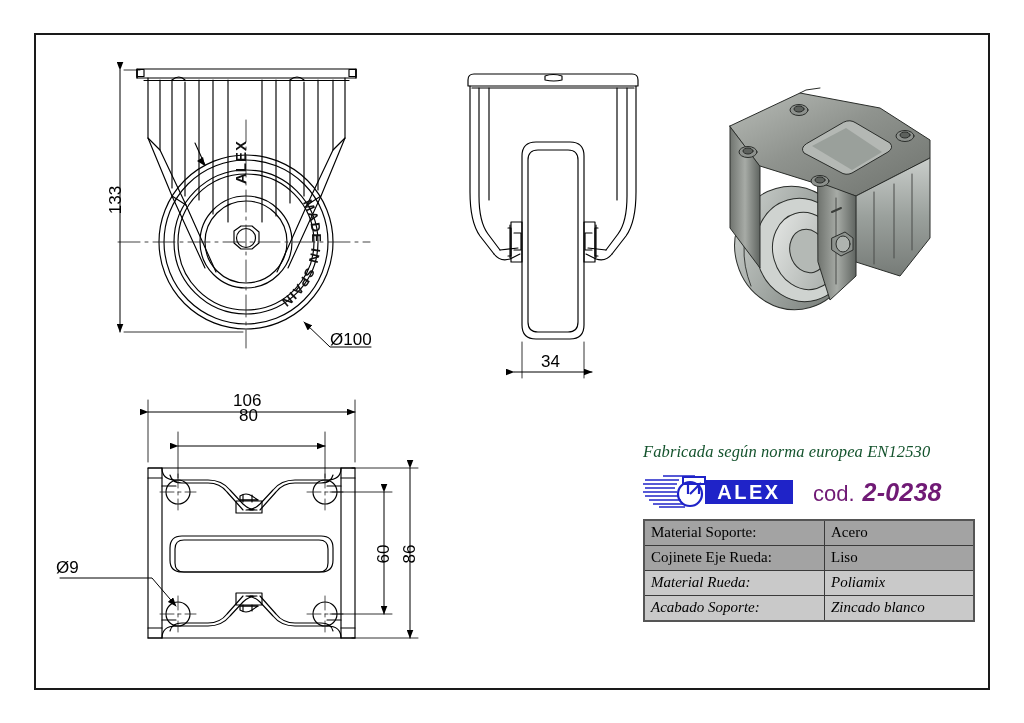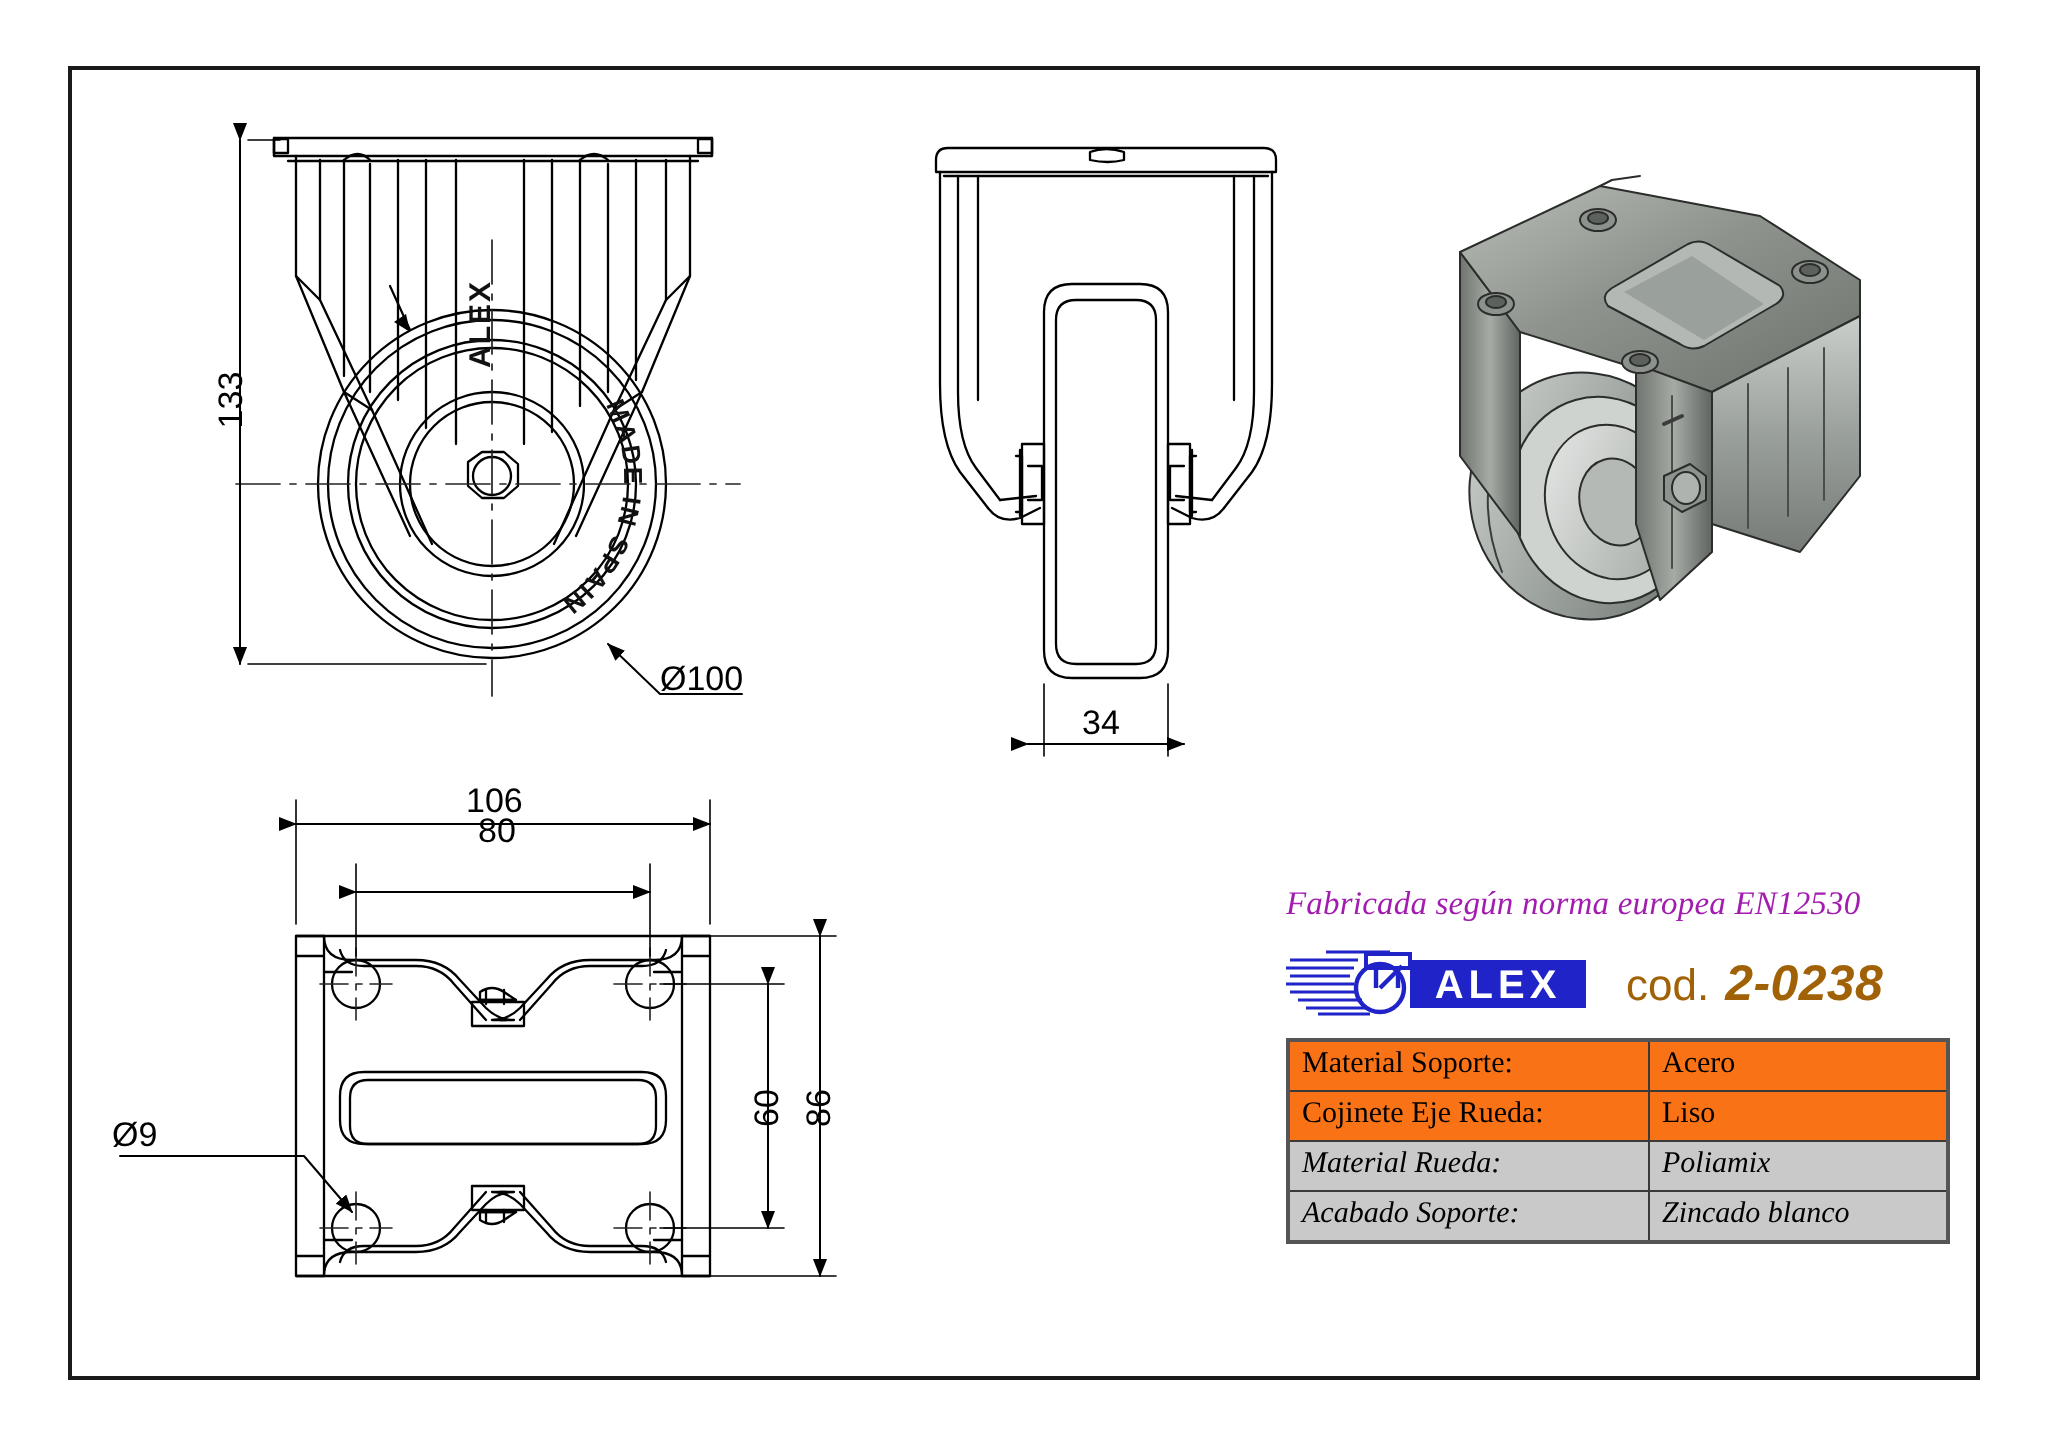--- a/index.html
+++ b/index.html
@@ -49,7 +49,7 @@
     font-family: "Liberation Serif", serif;
     font-style: italic;
     font-size: 16.5px;
-    color: #a21caf;
+    color: #14532d;
     letter-spacing: .1px;
     white-space: nowrap;
     line-height: 1.1;

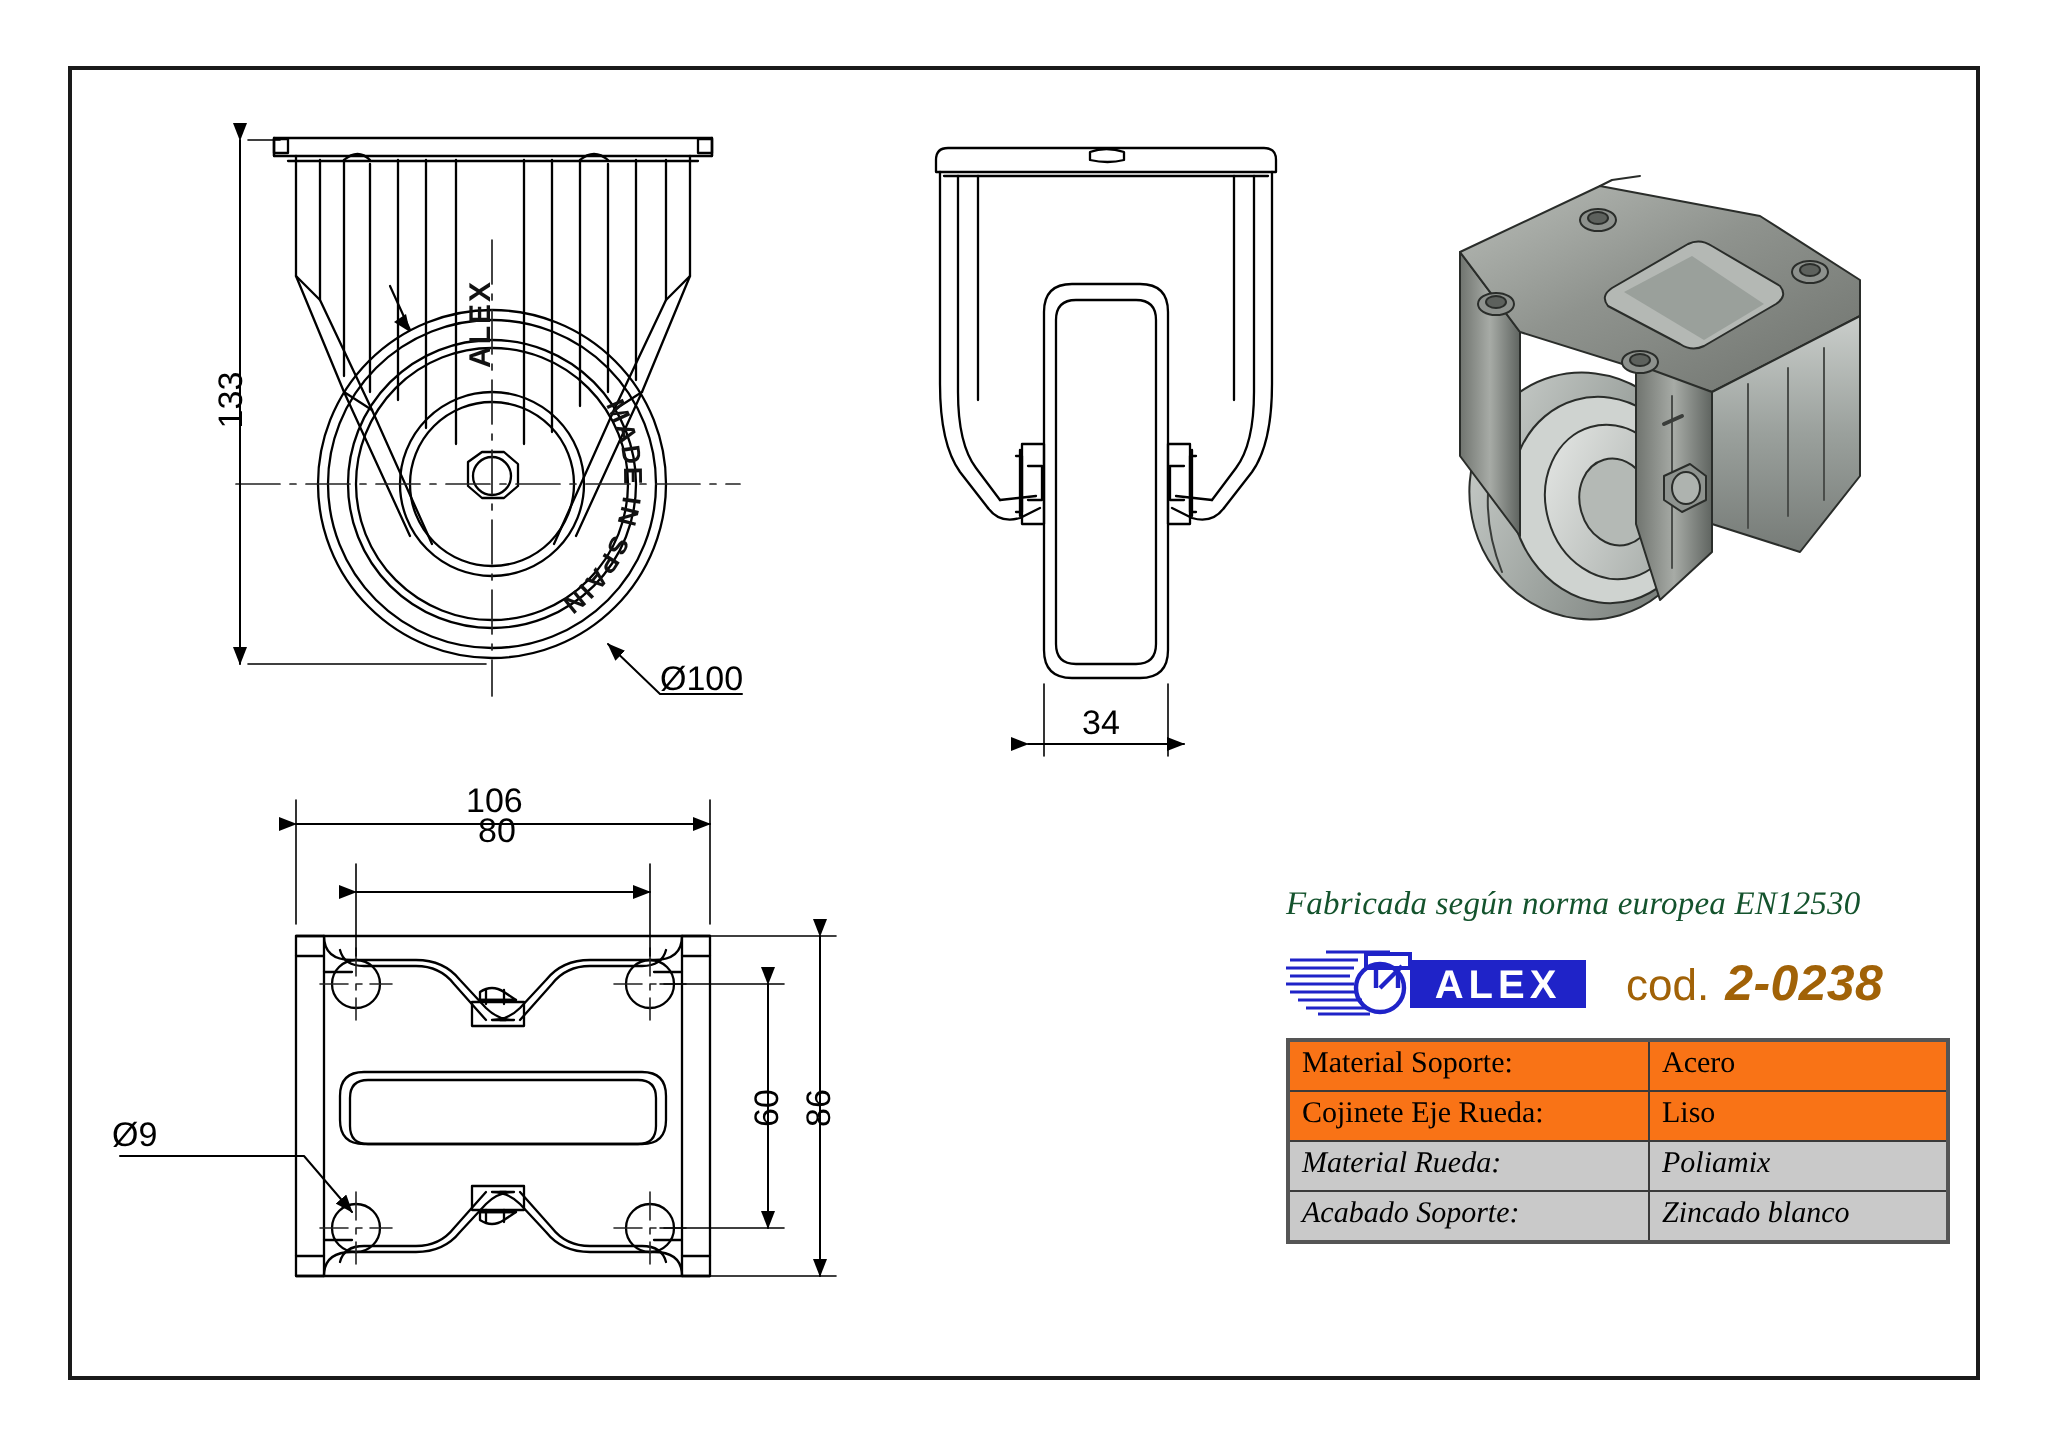--- a/index.html
+++ b/index.html
@@ -69,7 +69,7 @@
   .codeText {
     font-family: "Liberation Sans", sans-serif;
     font-size: 22px;
-    color: #a16207;
+    color: #701a75;
     margin-left: 18px;
     white-space: nowrap;
     display: flex;

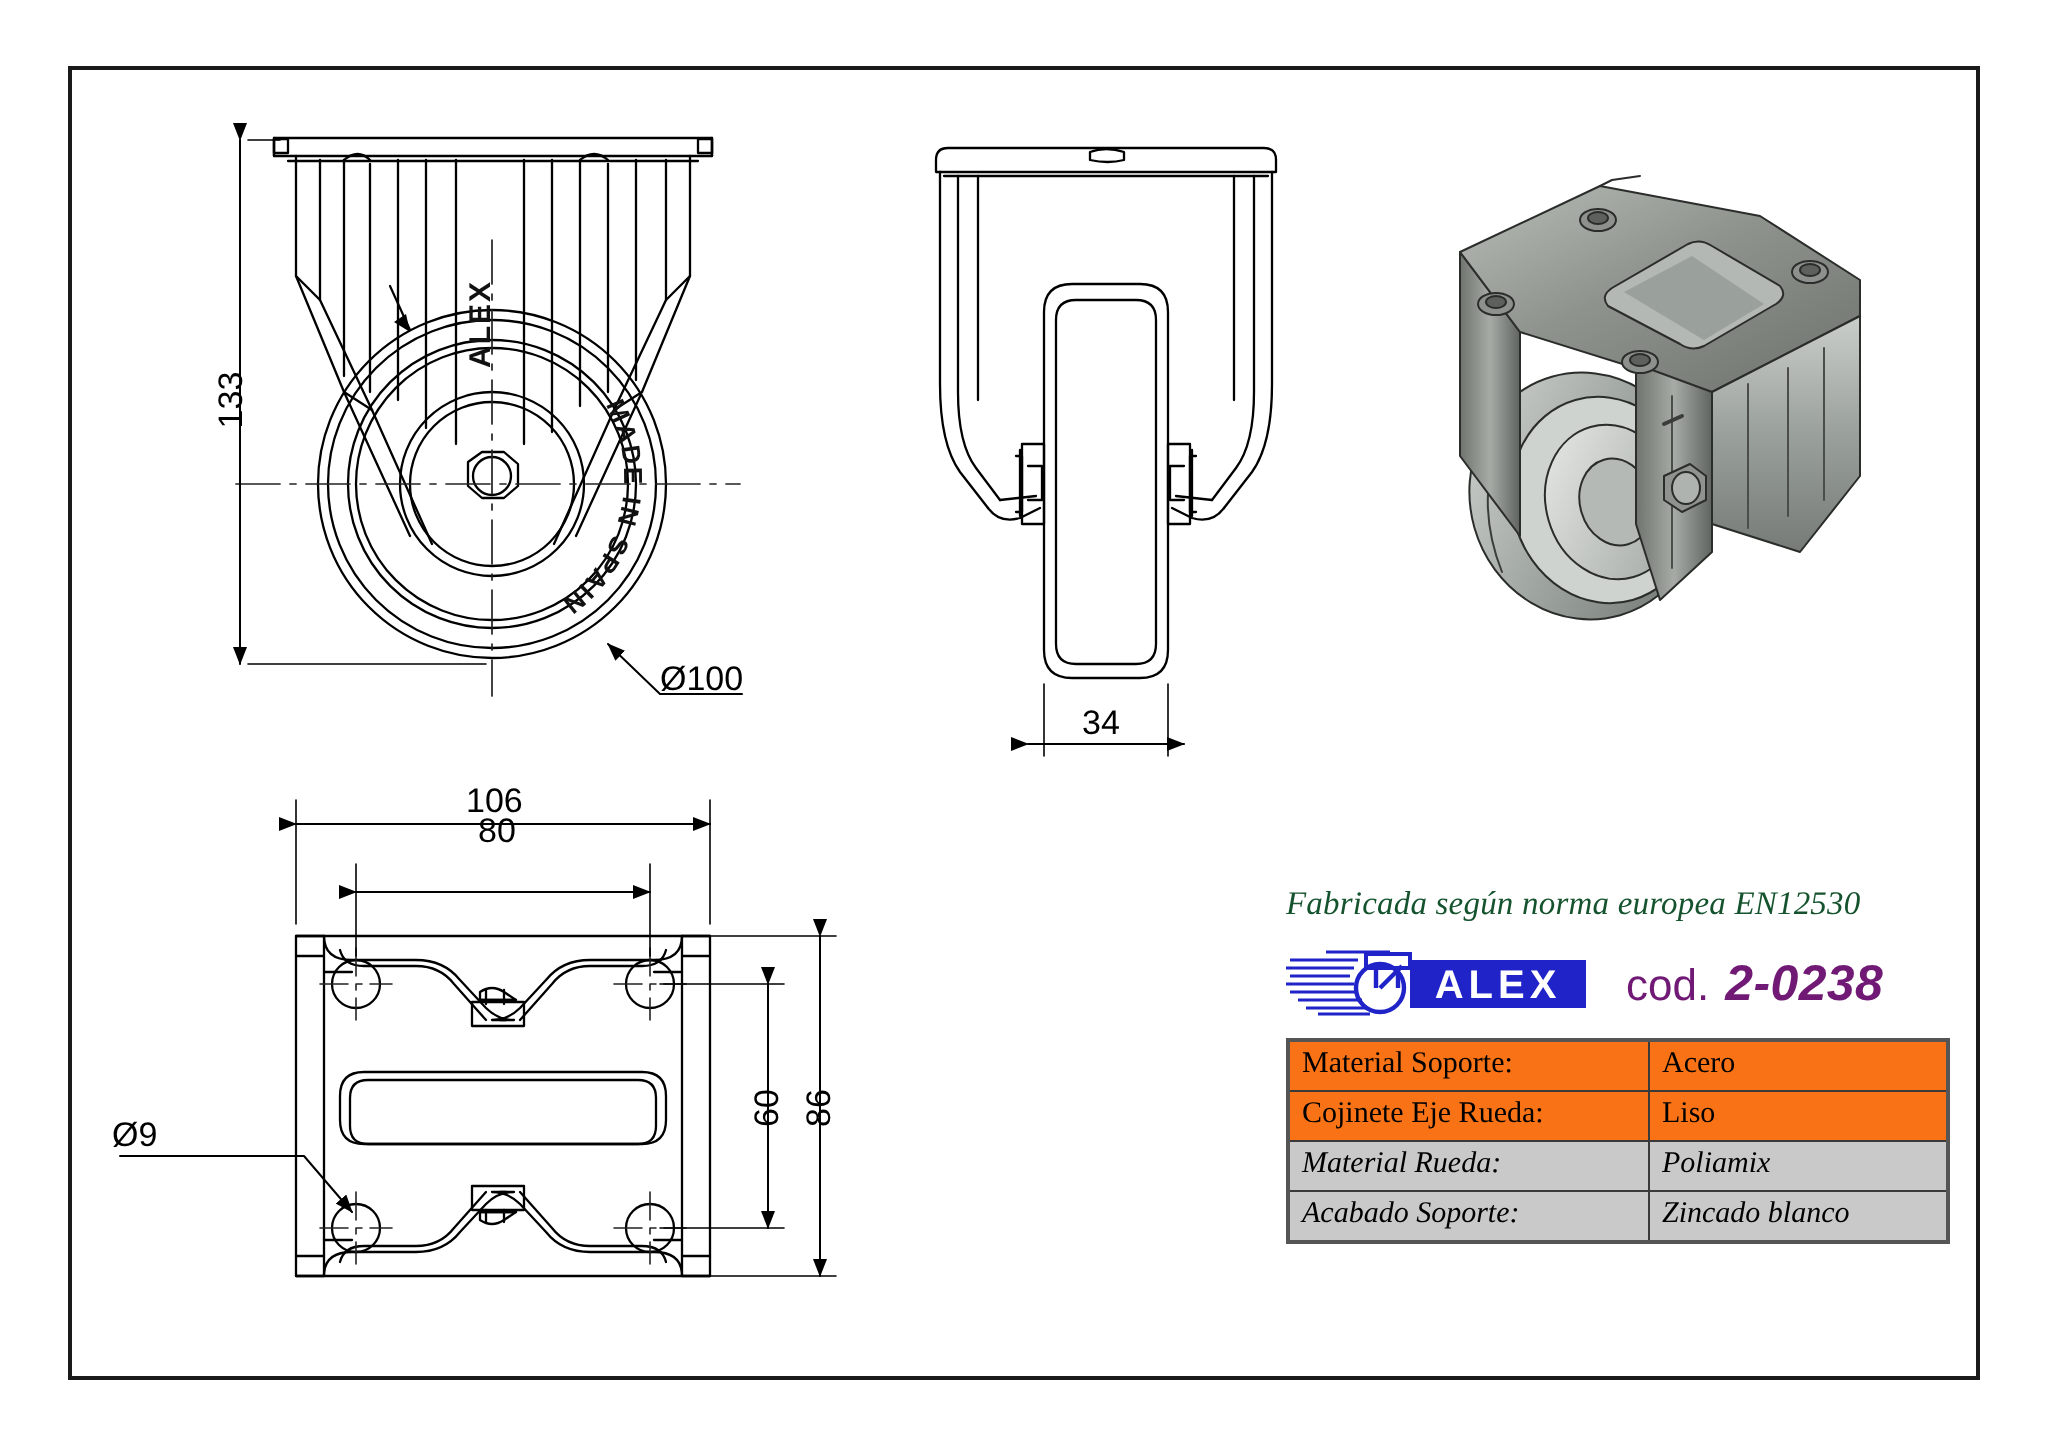--- a/index.html
+++ b/index.html
@@ -88,7 +88,7 @@
     border-collapse: collapse;
     width: 332px;
     border: 2px solid #555;
-    background: #f97316;
+    background: #a3a3a3;
     table-layout: fixed;
   }
   table.specs td {

